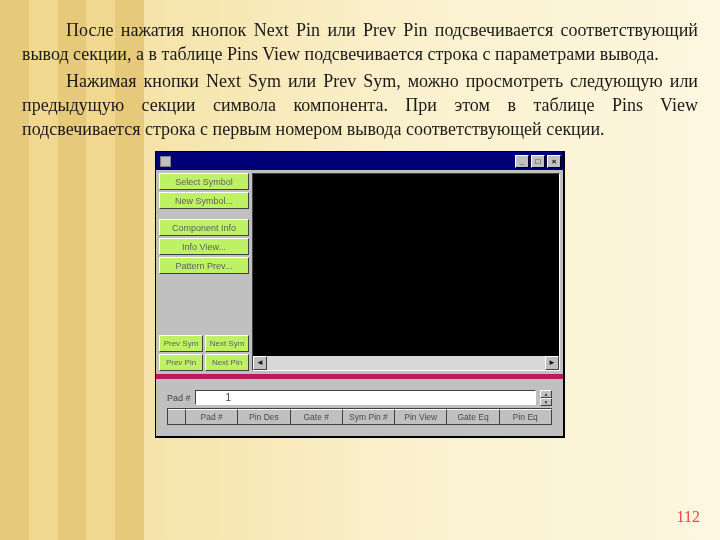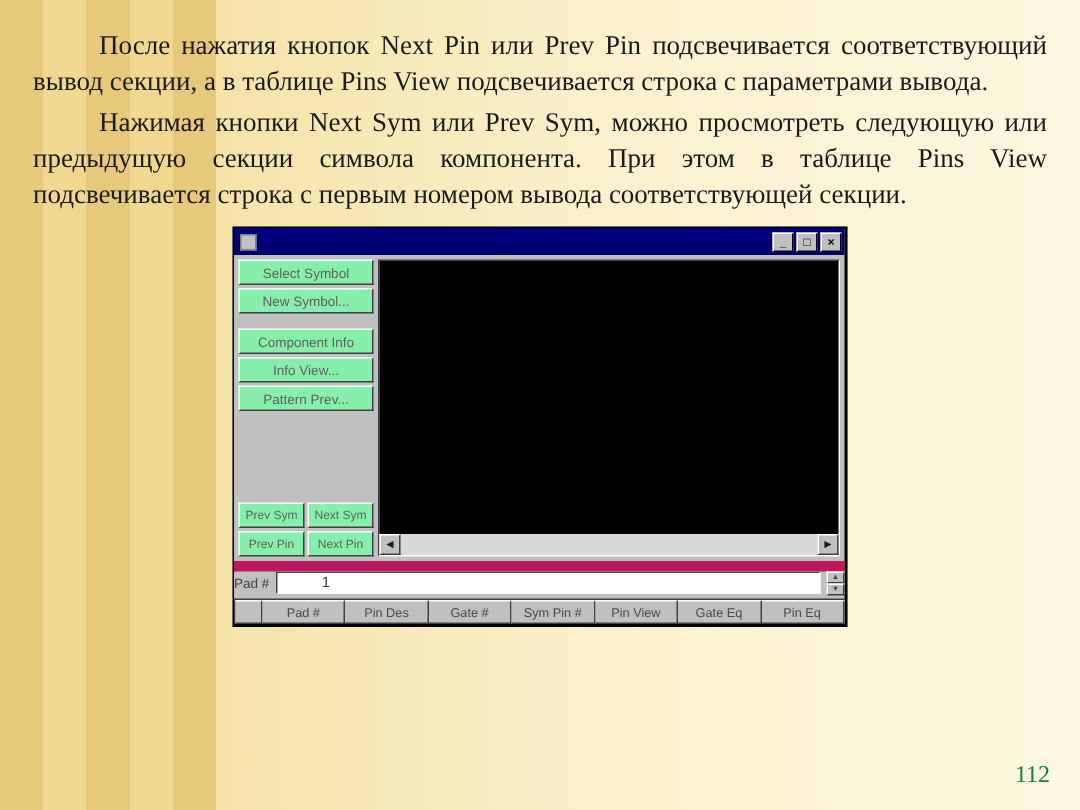--- a/index.html
+++ b/index.html
@@ -87,7 +87,7 @@
   .side .gap { height: 6px; }
   .w-btn {
     height: 17px;
-    background: #86efac;
+    background: #bef264;
     border-top: 1px solid #fff;
     border-left: 1px solid #fff;
     border-right: 1px solid #404040;

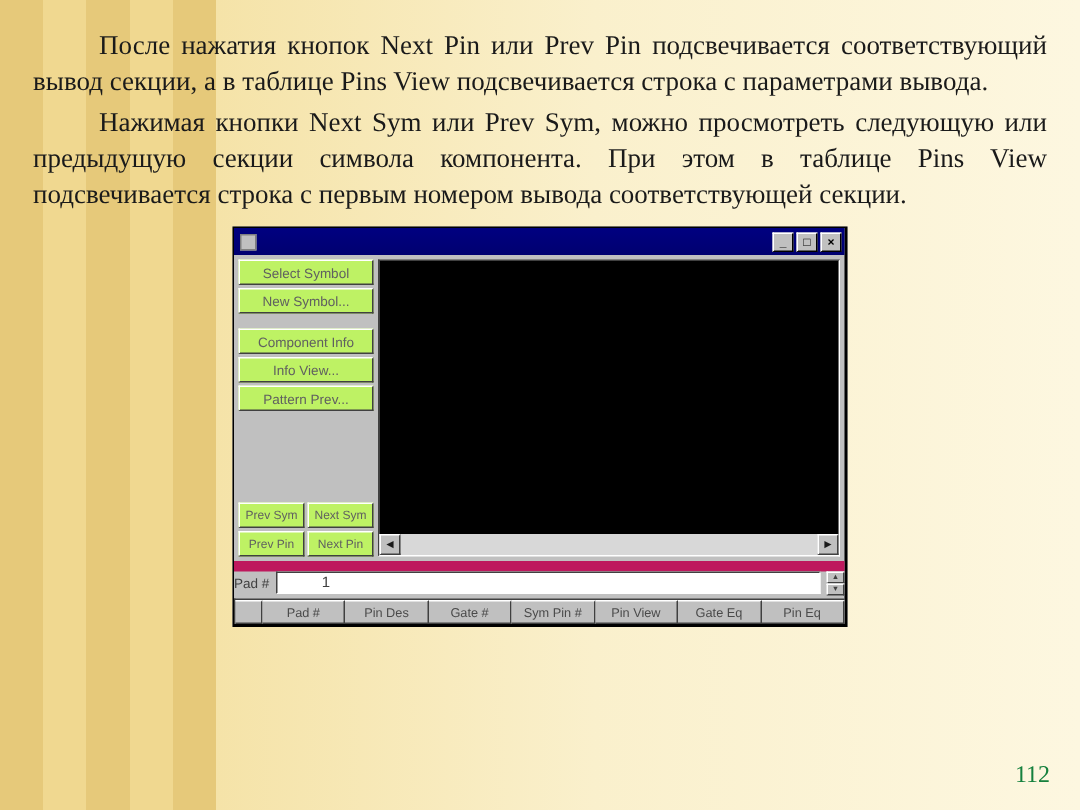--- a/index.html
+++ b/index.html
@@ -140,8 +140,8 @@
   .hscroll .track { flex: 1; }
 
   .lower {
-    border-top: 7px solid #be185d;
-    padding: 0;
+    border-top: 5px solid #be185d;
+    padding: 11px;
   }
   .lower-row {
     display: flex;

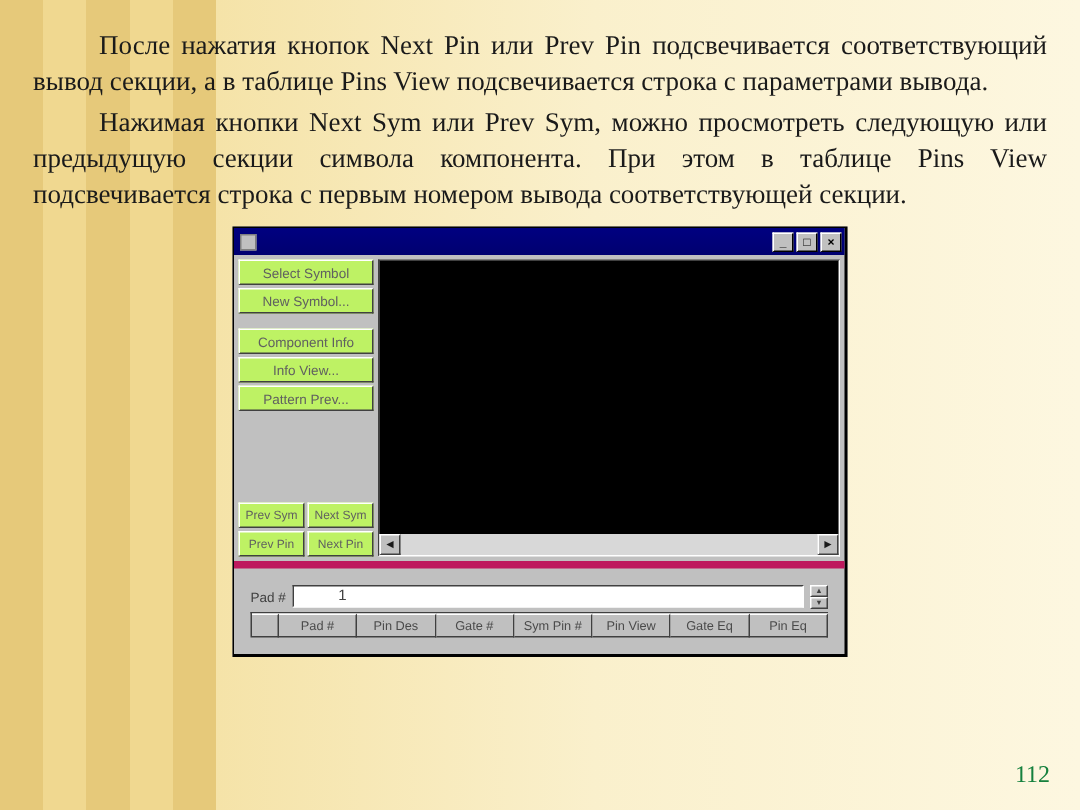--- a/index.html
+++ b/index.html
@@ -205,7 +205,7 @@
     bottom: 12px;
     right: 20px;
     font-size: 16px;
-    color: #15803d;
+    color: #ef4444;
     font-family: "Times New Roman", serif;
   }
 </style>

